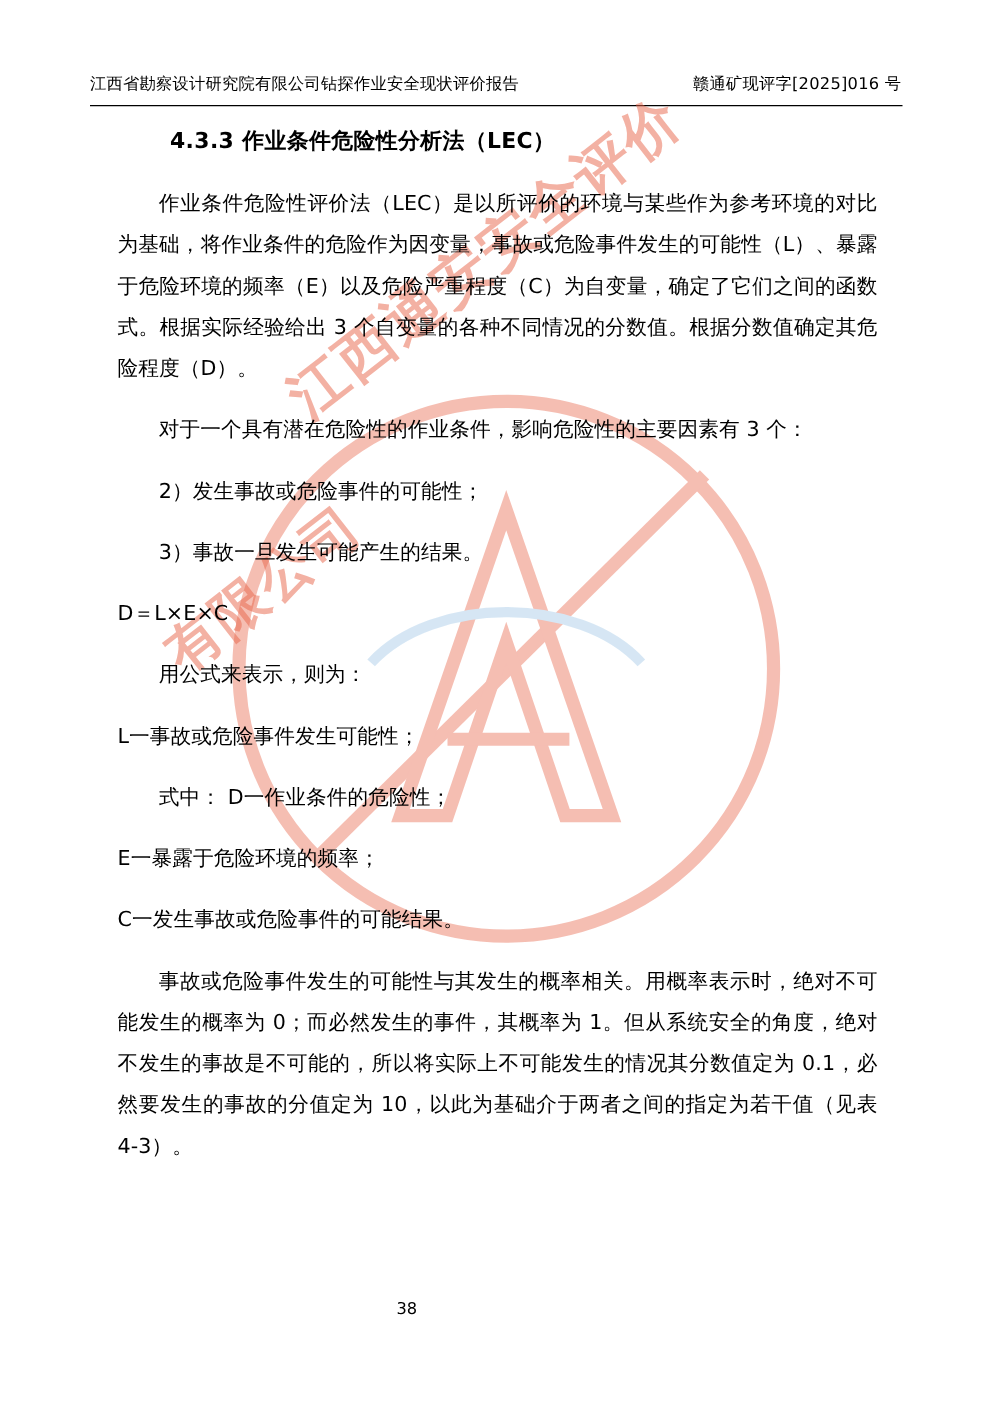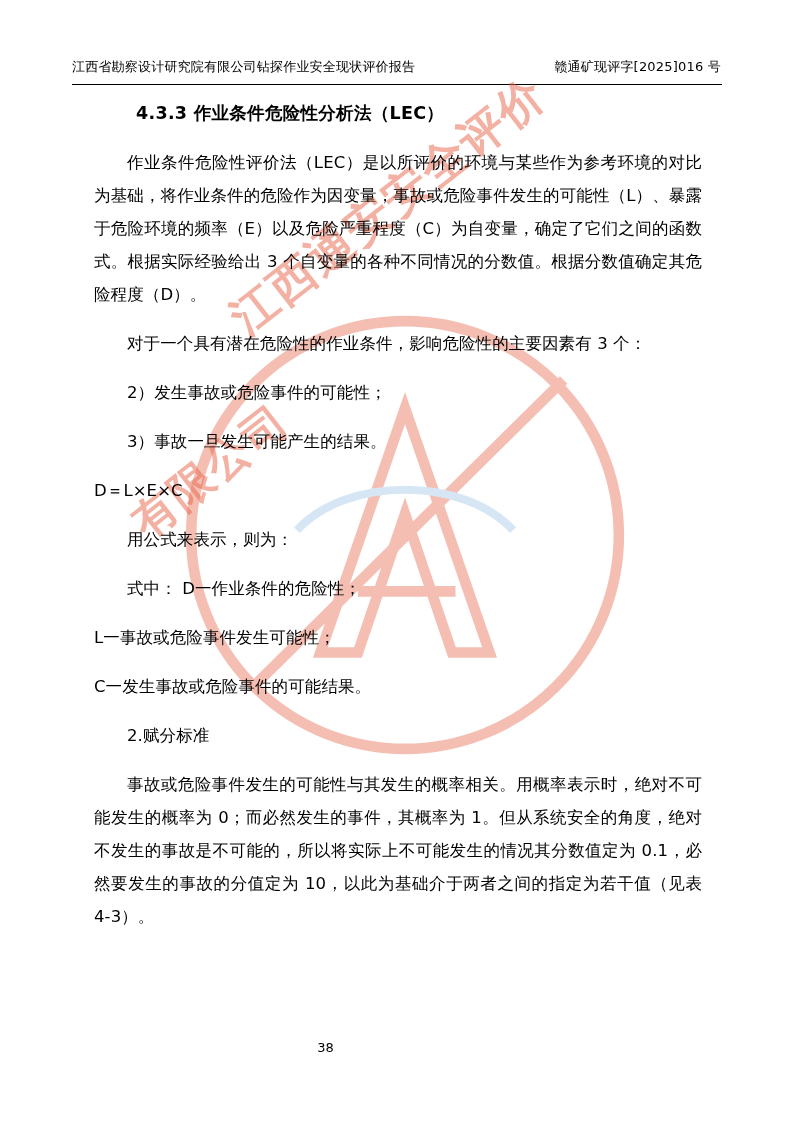--- a/index.html
+++ b/index.html
@@ -156,8 +156,8 @@
     <p class="para indent2">3）事故一旦发生可能产生的结果。</p>
     <p class="para formula">D＝L×E×C</p>
     <p class="para indent2">用公式来表示，则为：</p>
+    <p class="para indent-fix3">L一事故或危险事件发生可能性；</p>
     <p class="para indent2">式中： D一作业条件的危险性；</p>
-    <p class="para indent-fix3">L一事故或危险事件发生可能性；</p>
     <p class="para indent-fix3">C一发生事故或危险事件的可能结果。</p>
     <p class="para indent2">2.赋分标准</p>
     <p class="para indent2">事故或危险事件发生的可能性与其发生的概率相关。用概率表示时，绝对不可能发生的概率为 0；而必然发生的事件，其概率为 1。但从系统安全的角度，绝对不发生的事故是不可能的，所以将实际上不可能发生的情况其分数值定为 0.1，必然要发生的事故的分值定为 10，以此为基础介于两者之间的指定为若干值（见表 4-3）。</p>

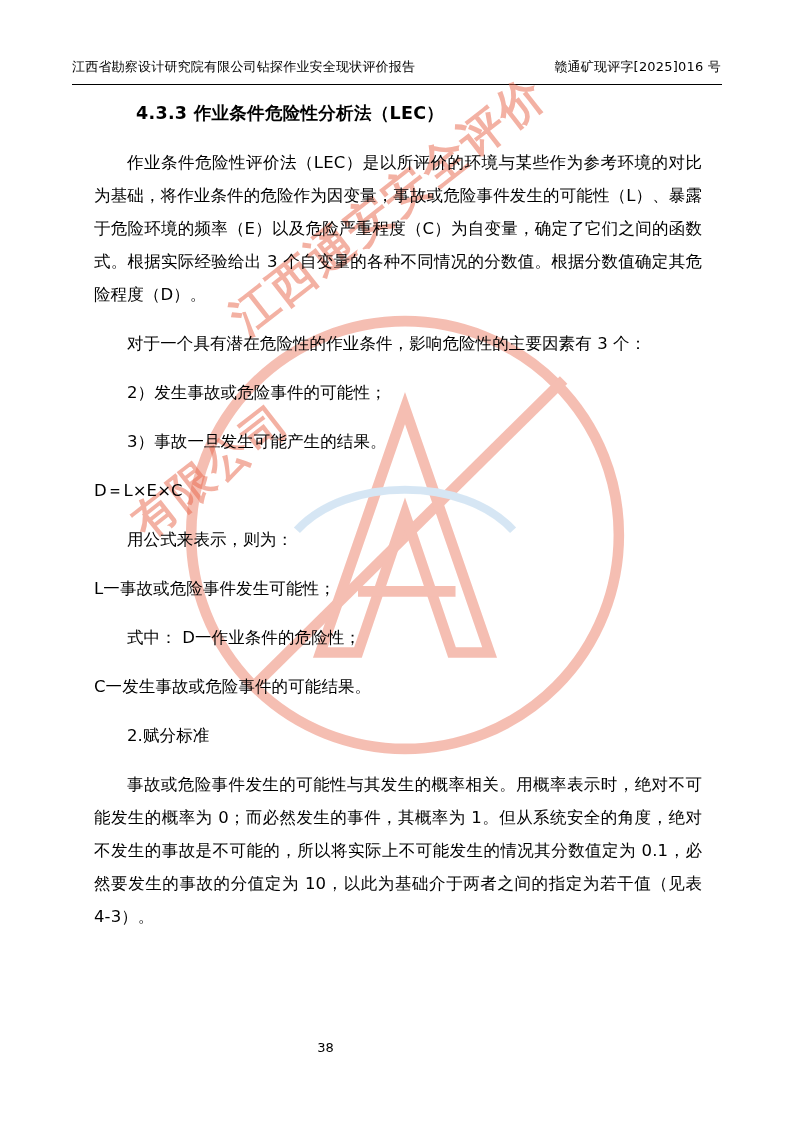--- a/index.html
+++ b/index.html
@@ -158,6 +158,7 @@
     <p class="para indent2">用公式来表示，则为：</p>
     <p class="para indent-fix3">L一事故或危险事件发生可能性；</p>
     <p class="para indent2">式中： D一作业条件的危险性；</p>
+    <p class="para indent-fix3">E一暴露于危险环境的频率；</p>
     <p class="para indent-fix3">C一发生事故或危险事件的可能结果。</p>
     <p class="para indent2">2.赋分标准</p>
     <p class="para indent2">事故或危险事件发生的可能性与其发生的概率相关。用概率表示时，绝对不可能发生的概率为 0；而必然发生的事件，其概率为 1。但从系统安全的角度，绝对不发生的事故是不可能的，所以将实际上不可能发生的情况其分数值定为 0.1，必然要发生的事故的分值定为 10，以此为基础介于两者之间的指定为若干值（见表 4-3）。</p>

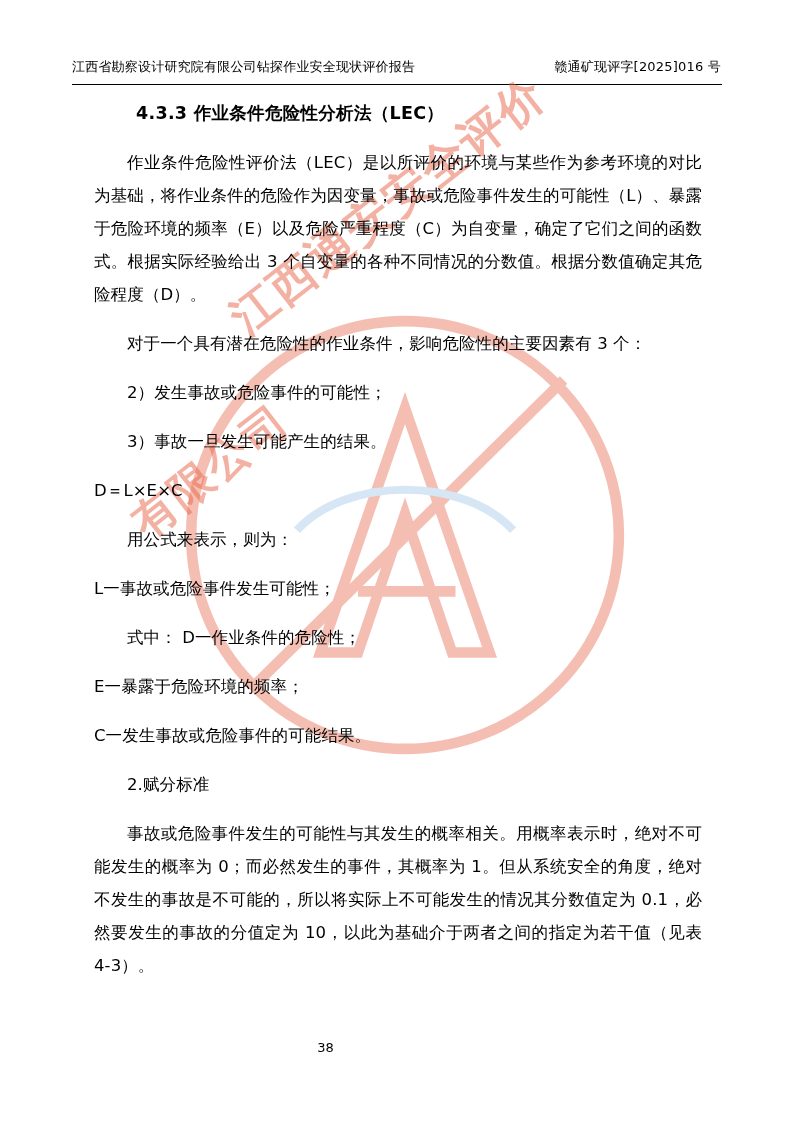--- a/index.html
+++ b/index.html
@@ -160,7 +160,6 @@
     <p class="para indent2">式中： D一作业条件的危险性；</p>
     <p class="para indent-fix3">E一暴露于危险环境的频率；</p>
     <p class="para indent-fix3">C一发生事故或危险事件的可能结果。</p>
-    <p class="para indent2">2.赋分标准</p>
     <p class="para indent2">事故或危险事件发生的可能性与其发生的概率相关。用概率表示时，绝对不可能发生的概率为 0；而必然发生的事件，其概率为 1。但从系统安全的角度，绝对不发生的事故是不可能的，所以将实际上不可能发生的情况其分数值定为 0.1，必然要发生的事故的分值定为 10，以此为基础介于两者之间的指定为若干值（见表 4-3）。</p>
   </div>
 

